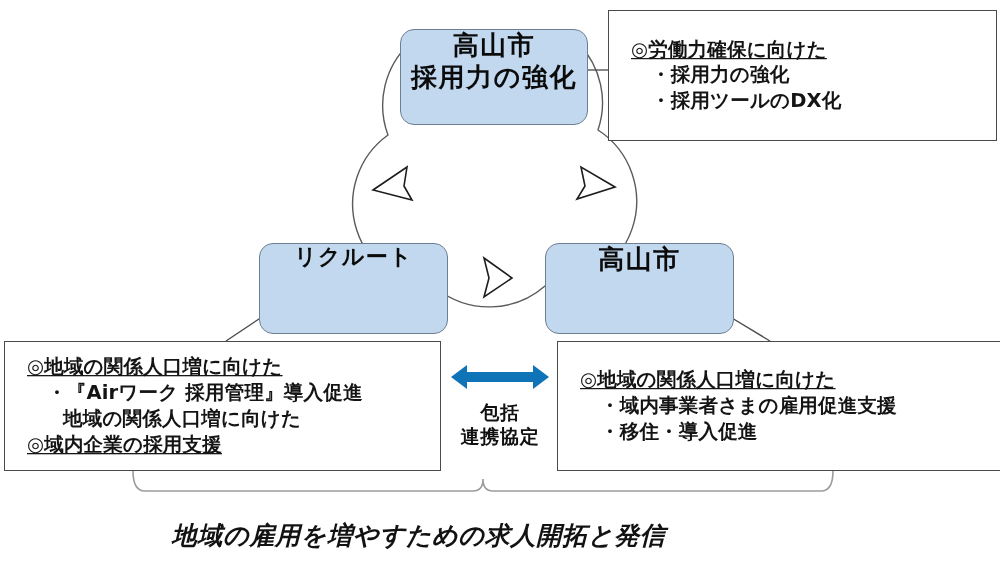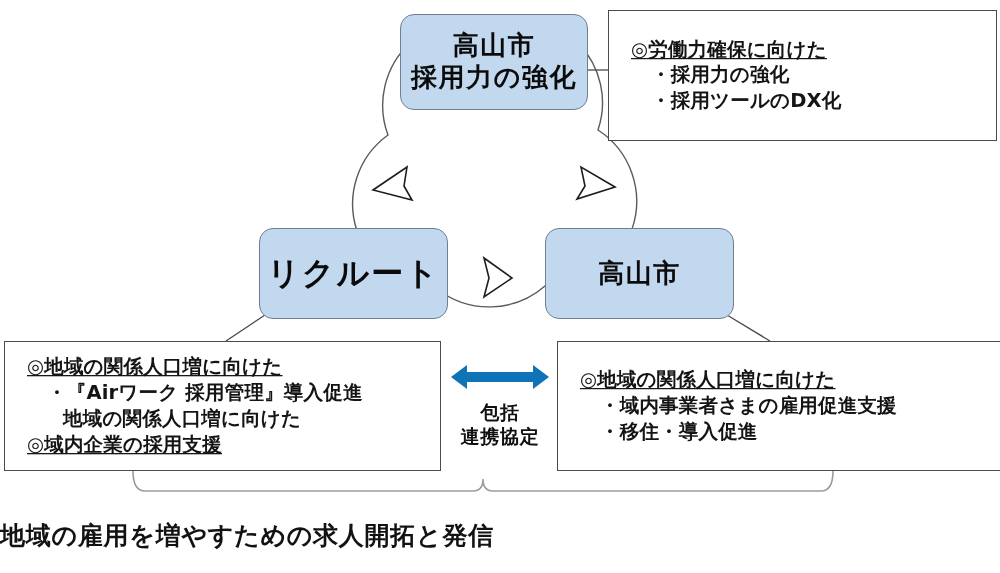--- a/index.html
+++ b/index.html
@@ -35,13 +35,14 @@
     border: 1px solid #6f7f92;
     border-radius: 14px;
     display: flex;
-    align-items: center;
+    align-items: flex-start;
     justify-content: center;
     text-align: center;
     font-weight: bold;
     letter-spacing: 0.06em;
     line-height: 1.22;
     color: #0b0b0b;
+    margin-top: 15px;
   }
   #node-top {
     left: 400px; top: 14px;

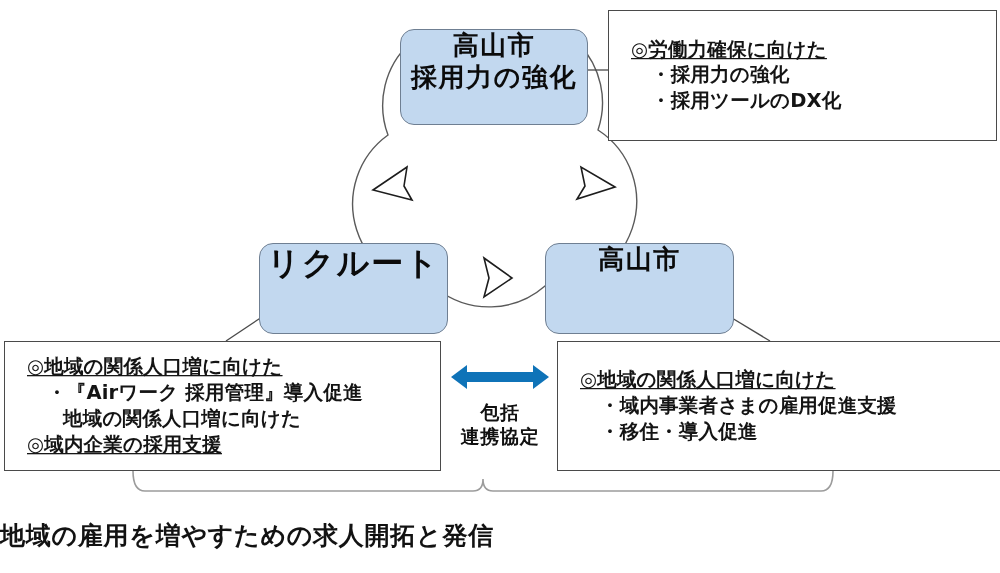--- a/index.html
+++ b/index.html
@@ -52,7 +52,7 @@
   #node-left {
     left: 259px; top: 228px;
     width: 189px; height: 91px;
-    font-size: 32px;
+    font-size: 22px;
   }
   #node-right {
     left: 545px; top: 228px;

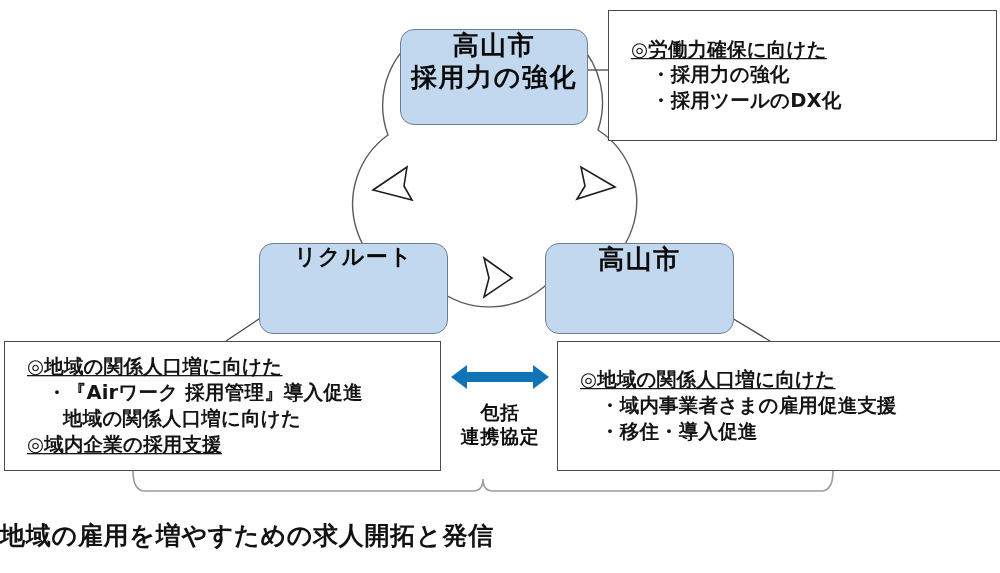--- a/index.html
+++ b/index.html
@@ -123,12 +123,13 @@
     position: absolute;
     left: 0; top: 519px;
     width: 837px;
-    text-align: left;
+    text-align: center;
     font-size: 25px;
     font-weight: bold;
     letter-spacing: 0.03em;
     color: #121212;
     white-space: nowrap;
+    font-style: italic;
   }
 </style>
 </head>

